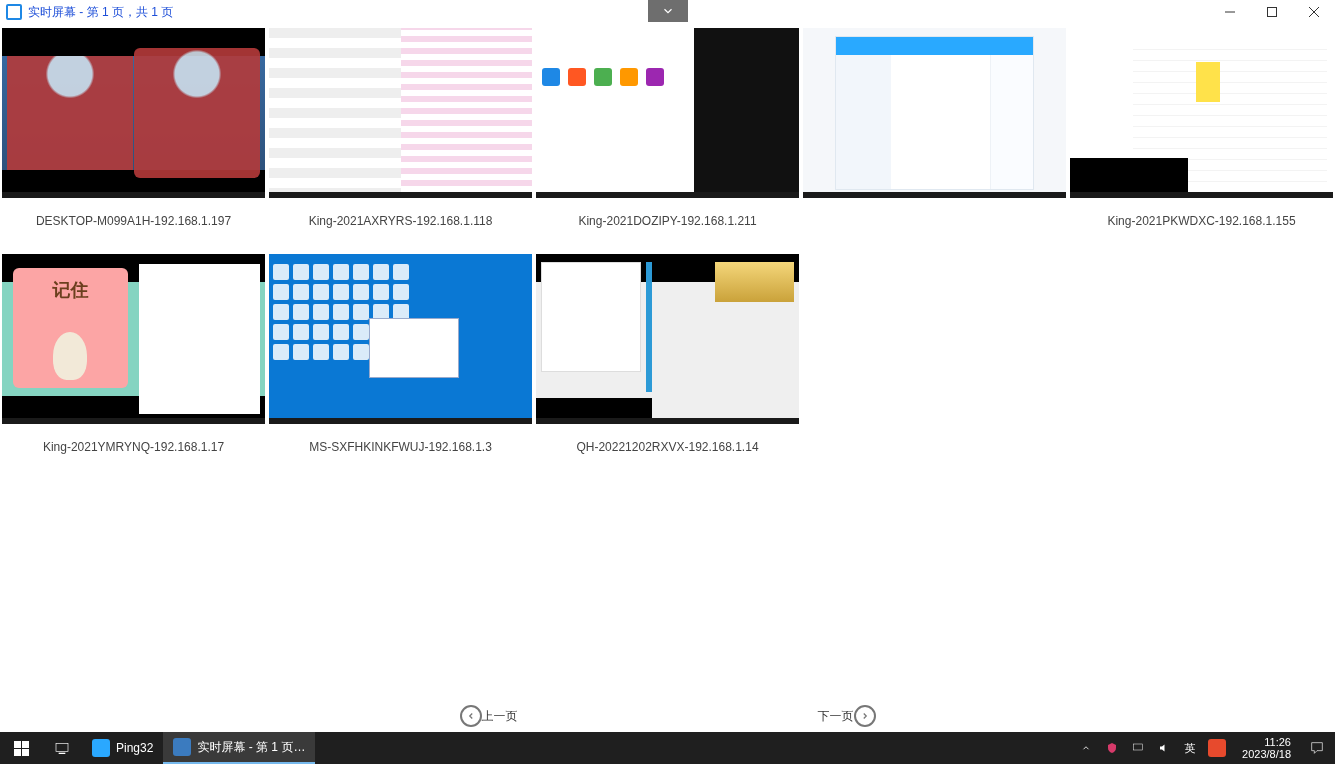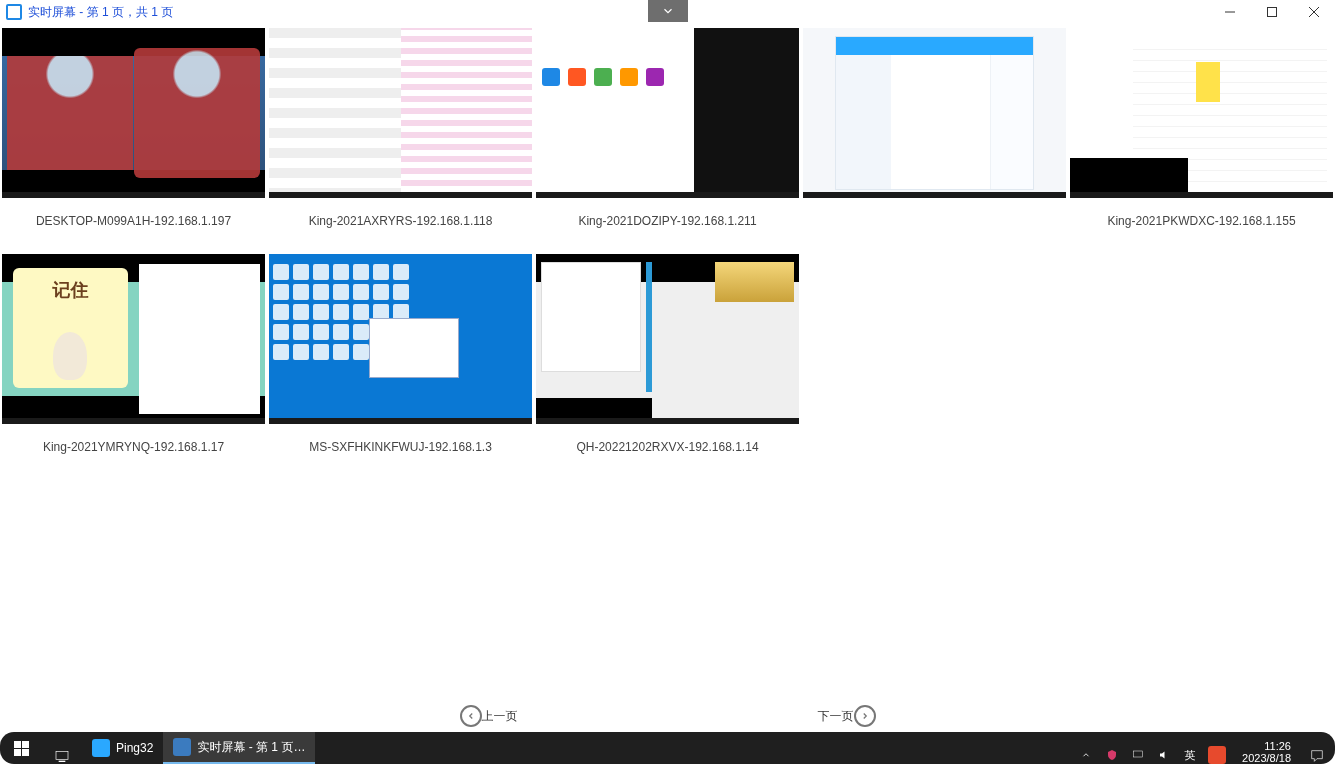--- a/index.html
+++ b/index.html
@@ -113,7 +113,7 @@
 .thumb.t6 .bbar{position:absolute;left:0;right:55%;bottom:0;height:40px;background:#000}
 
 .thumb.t7 { background:#85d4c1 }
-.thumb.t7 .card{position:absolute;left:4%;top:14px;width:44%;height:120px;background:#fef9c3;border-radius:6px}
+.thumb.t7 .card{position:absolute;left:4%;top:14px;width:44%;height:120px;background:#fca5a5;border-radius:6px}
 .thumb.t7 .card .txt{position:absolute;top:10px;left:50%;transform:translateX(-50%);color:#6b3f1e;font-weight:bold;font-size:18px}
 .thumb.t7 .card .fig{position:absolute;bottom:8px;left:50%;transform:translateX(-50%);width:34px;height:48px;border-radius:50% 50% 40% 40%;background:#f2e9d8}
 .thumb.t7 .right{position:absolute;right:2%;top:10px;bottom:10px;width:46%;background:#fff}

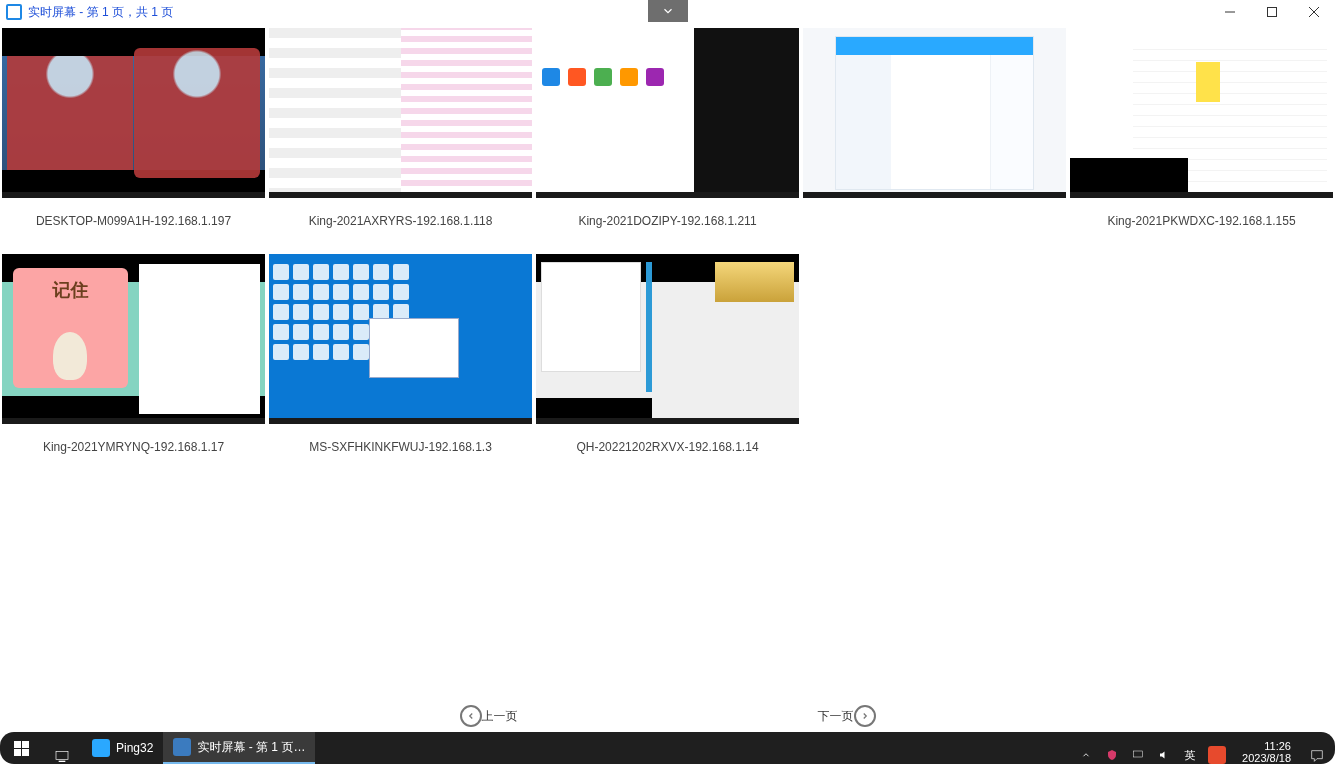--- a/index.html
+++ b/index.html
@@ -153,7 +153,7 @@
 
 .win-taskbar {
   position:absolute; left:0; right:0; bottom:0; height:32px;
-  background:#1f1f1f; display:flex; align-items:flex-end; color:#fff;border-radius:14px;
+  background:#1f1f1f; display:flex; align-items:center; color:#fff;
 }
 .win-taskbar .start{width:42px;height:32px;display:flex;align-items:center;justify-content:center;cursor:pointer}
 .win-taskbar .start .winlogo{width:15px;height:15px;display:grid;grid-template-columns:1fr 1fr;grid-template-rows:1fr 1fr;gap:1px}

